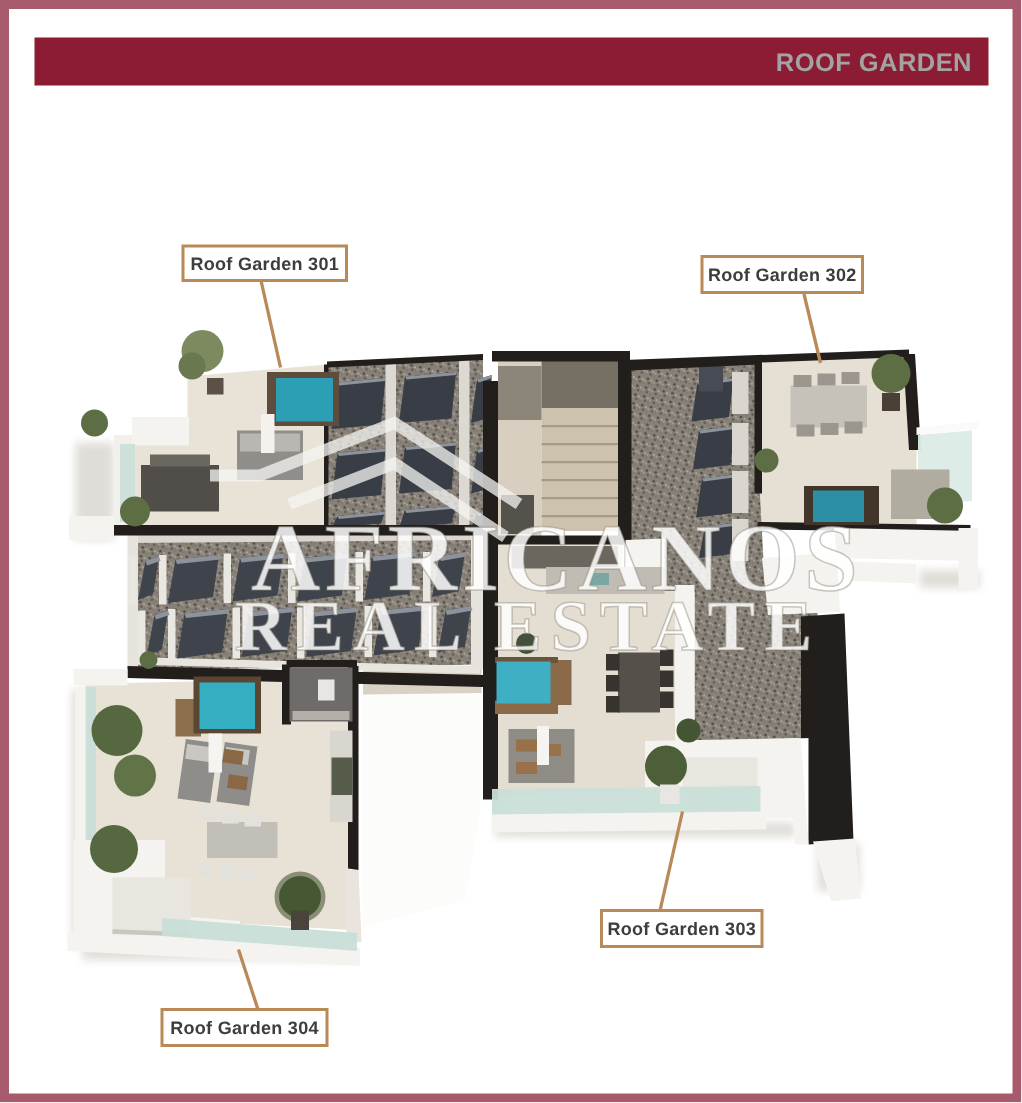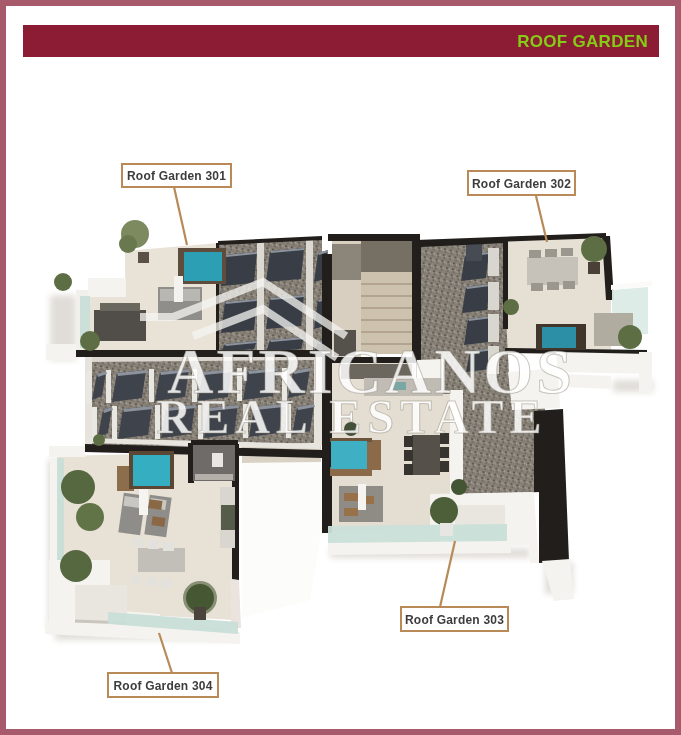--- a/index.html
+++ b/index.html
@@ -6,7 +6,7 @@
   #page{position:relative;width:681px;height:735px;overflow:hidden;background:#fff;}
   #frame{position:absolute;left:0;top:0;width:669px;height:723px;border:6px solid #a65a6b;}
   #topbar{position:absolute;left:23px;top:25px;width:636px;height:32px;background:#8c1c33;}
-  #topbar span{position:absolute;right:11px;top:7px;color:#84cc16;font:bold 17px "Liberation Sans",sans-serif;letter-spacing:0.3px;}
+  #topbar span{position:absolute;right:11px;top:7px;color:#a3a3a3;font:bold 17px "Liberation Sans",sans-serif;letter-spacing:0.3px;}
   svg{position:absolute;left:0;top:0;}
   .lbl{font:bold 12px "Liberation Sans",sans-serif;fill:#3d3d3d;letter-spacing:0.2px;}
 </style>

